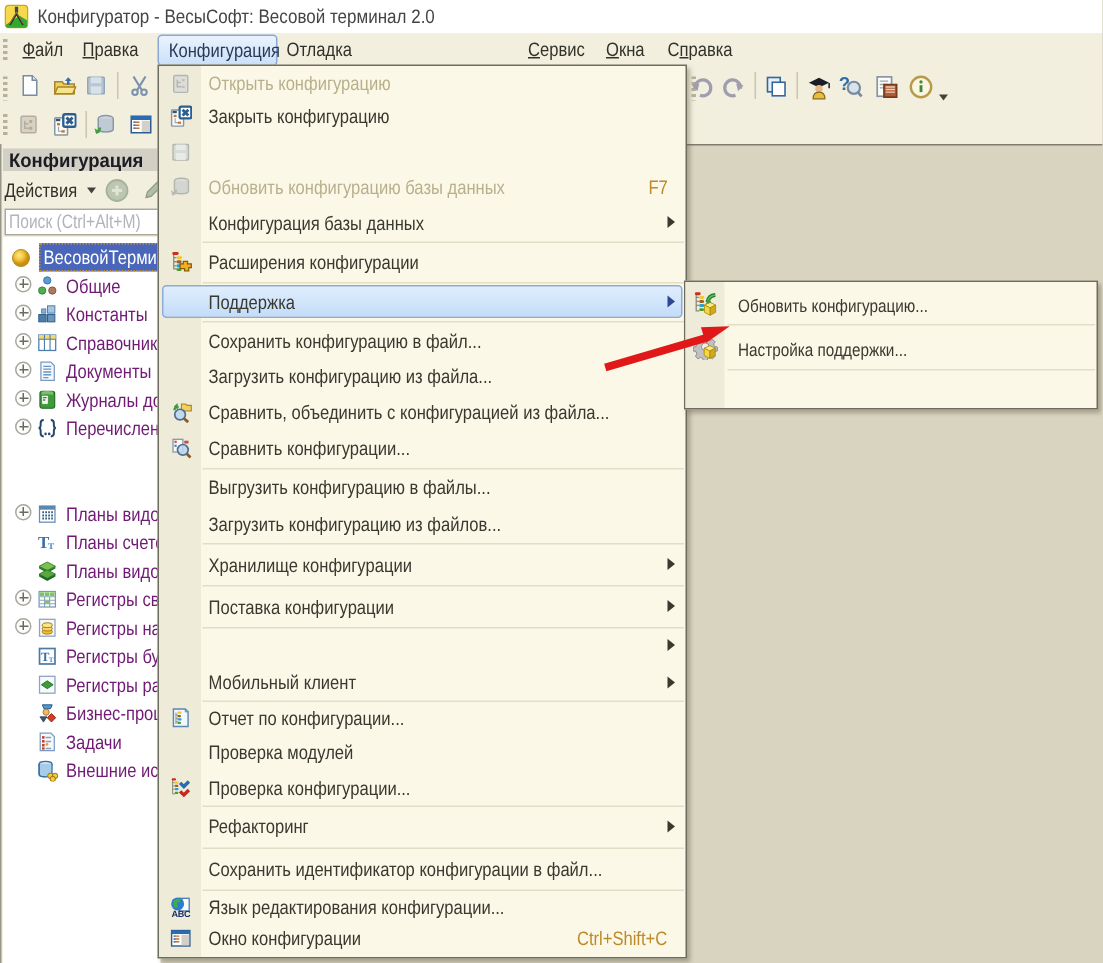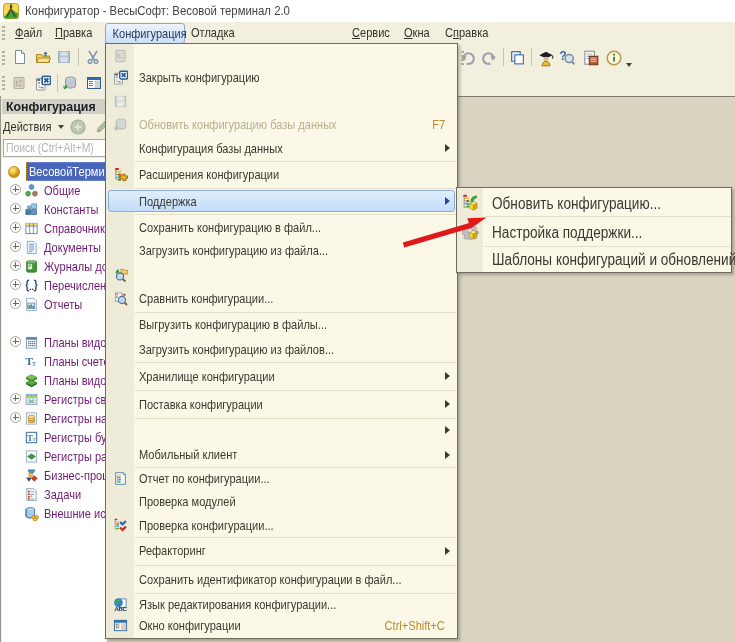--- a/index.html
+++ b/index.html
@@ -361,6 +361,7 @@
     <div class="msep" style="top:492.6px"></div>
     <div class="msep" style="top:520.7px"></div>
     <div class="msep" style="top:549.3px"></div>
+    <div class="mi dis" style="top:0.2px"><span class="t">Открыть конфигурацию</span></div>
     <svg class="ic" style="left:7px;top:4.200000000000001px" width="15" height="15" viewBox="0 0 16 16">
       <rect x="3" y="2.5" width="10" height="12" rx="1" fill="#dcdeda" stroke="#b2b6b0"></rect>
       <path d="M5.5 5.5v5h3M5.5 7.5h2.5" stroke="#b2b6b0" stroke-width="1" fill="none"></path>

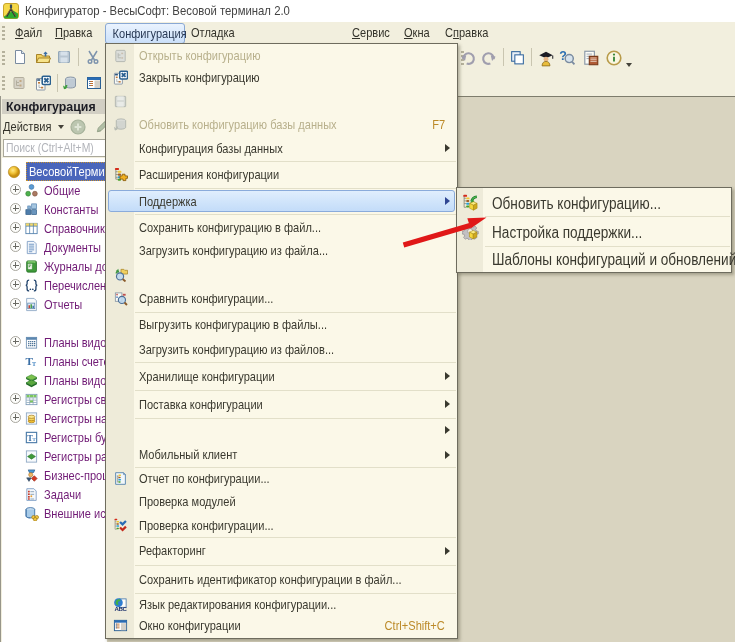--- a/index.html
+++ b/index.html
@@ -35,7 +35,7 @@
 #mhl { position:absolute; left:2px; right:2.5px; top:146.2px; height:22.3px; background:linear-gradient(#e0eefd,#c3dcf9); border:1px solid #8aabdb; border-radius:3px; }
 #submenu { position:absolute; z-index:6; left:455.5px; top:187px; width:276.5px; height:85.5px; background:#fbf8e8; border:1.4px solid #6e6c5e; box-shadow:2px 2px 3px rgba(90,88,66,.42); }
 #sgut { position:absolute; left:0; top:0; width:26px; height:100%; background:#eeebd9; }
-.si { position:absolute; left:35px; right:4px; height:24px; line-height:24px; font-size:16px; color:#3a392f; }
+.si { position:absolute; left:35px; right:4px; height:24px; line-height:24px; font-size:12px; color:#3a392f; }
 .ssep { position:absolute; left:28px; right:1px; height:1px; background:#e2dfc9; }
 </style></head><body>
 <div id="titlebar">

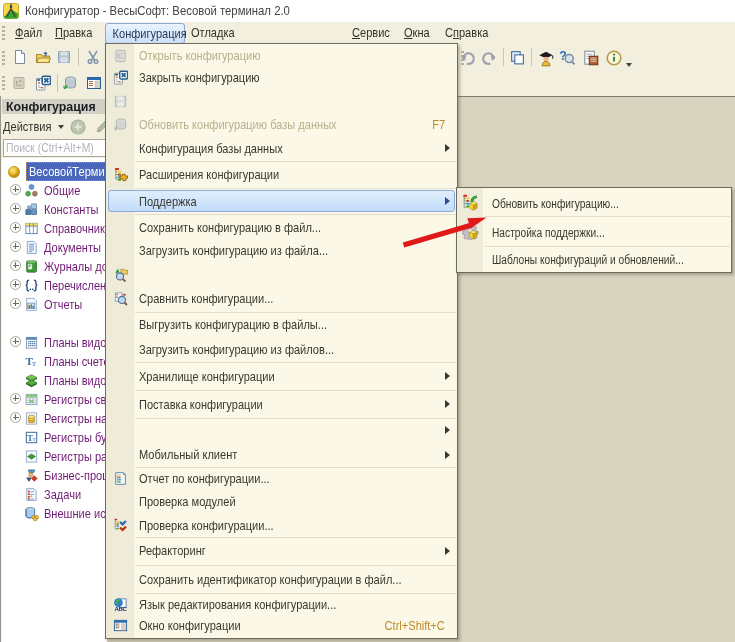--- a/index.html
+++ b/index.html
@@ -501,7 +501,6 @@
       <path d="M7 8.6l3.6 1.8V15l-3.6-1.8z" fill="#f5d73e" stroke="#a8860a" stroke-width="0.5"></path>
       <path d="M10.6 10.4L14 8.6v4.6L10.6 15z" fill="#cfa91f" stroke="#a8860a" stroke-width="0.5"></path>
     </svg>
-    <div class="si" style="top:59.9px"><span class="t">Шаблоны конфигураций и обновлений...</span></div>
   </div>
 <svg style="position:absolute;z-index:7;left:398px;top:206px" width="95" height="45" viewBox="0 0 95 45">
 <path d="M5.5 39L72 19.5" stroke="#e01818" stroke-width="5.2" fill="none"></path>

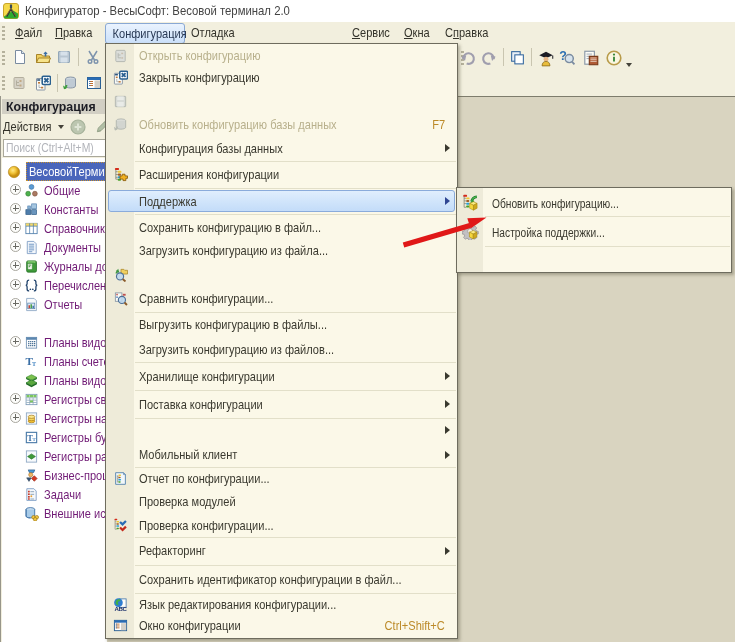--- a/index.html
+++ b/index.html
@@ -407,6 +407,7 @@
     <div class="marr" style="top:153.0px;border-left-color:#2f4693"></div>
     <div class="mi en" style="top:171.6px"><span class="t">Сохранить конфигурацию в файл...</span></div>
     <div class="mi en" style="top:195.1px"><span class="t">Загрузить конфигурацию из файла...</span></div>
+    <div class="mi en" style="top:219.1px"><span class="t">Сравнить, объединить с конфигурацией из файла...</span></div>
     <svg class="ic" style="left:7px;top:223.1px" width="15" height="15" viewBox="0 0 16 16">
       <path d="M6.5 4.5c-2 0-3 1-3 2.5" stroke="#3f9646" stroke-width="1.6" fill="none"></path>
       <path d="M5.8 1.8L3 4.3l2.9 2z" fill="#3f9646"></path>

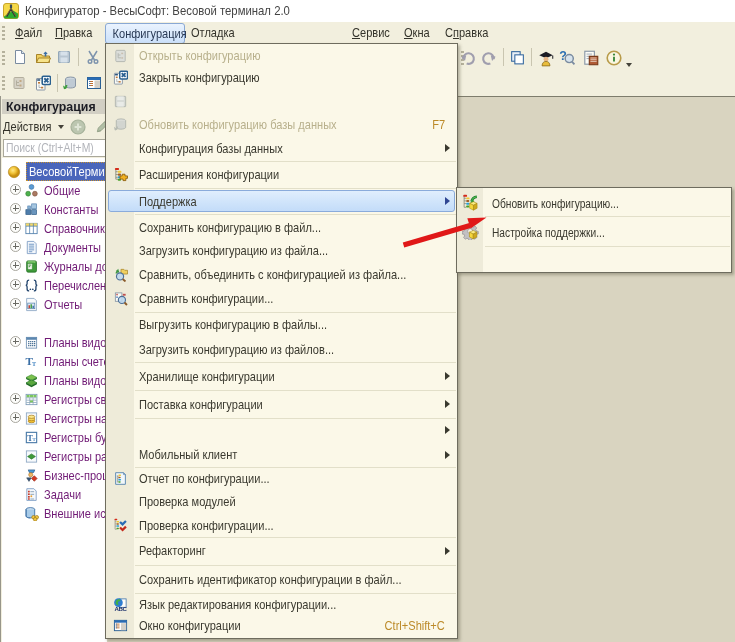--- a/index.html
+++ b/index.html
@@ -238,17 +238,6 @@
         </svg>
         <span class="tlab"><span class="t">Перечисления</span></span>
       </div>
-      <div class="trow" style="top:136.5px">
-        <div class="texp" style="top:3px"></div>
-        <svg class="ic" style="left:22px;top:2px" width="15" height="15" viewBox="0 0 16 16">
-          <path d="M2.8 1.5h8l2.4 2.4v10.6H2.8z" fill="#f8fafc" stroke="#8aa5c2" stroke-width="0.9"></path>
-          <rect x="4" y="6.5" width="7.5" height="6" fill="#dce8f4" stroke="#4a7aa8" stroke-width="0.7"></rect>
-          <path d="M5.6 12v-3.2" stroke="#c43a2a" stroke-width="1.5"></path>
-          <path d="M7.7 12V7.8" stroke="#3f9a3a" stroke-width="1.5"></path>
-          <path d="M9.8 12V9.2" stroke="#3a6ea5" stroke-width="1.5"></path>
-        </svg>
-        <span class="tlab"><span class="t">Отчеты</span></span>
-      </div>
       <div class="trow" style="top:174.5px">
         <div class="texp" style="top:3px"></div>
         <svg class="ic" style="left:22px;top:2px" width="15" height="15" viewBox="0 0 16 16">

